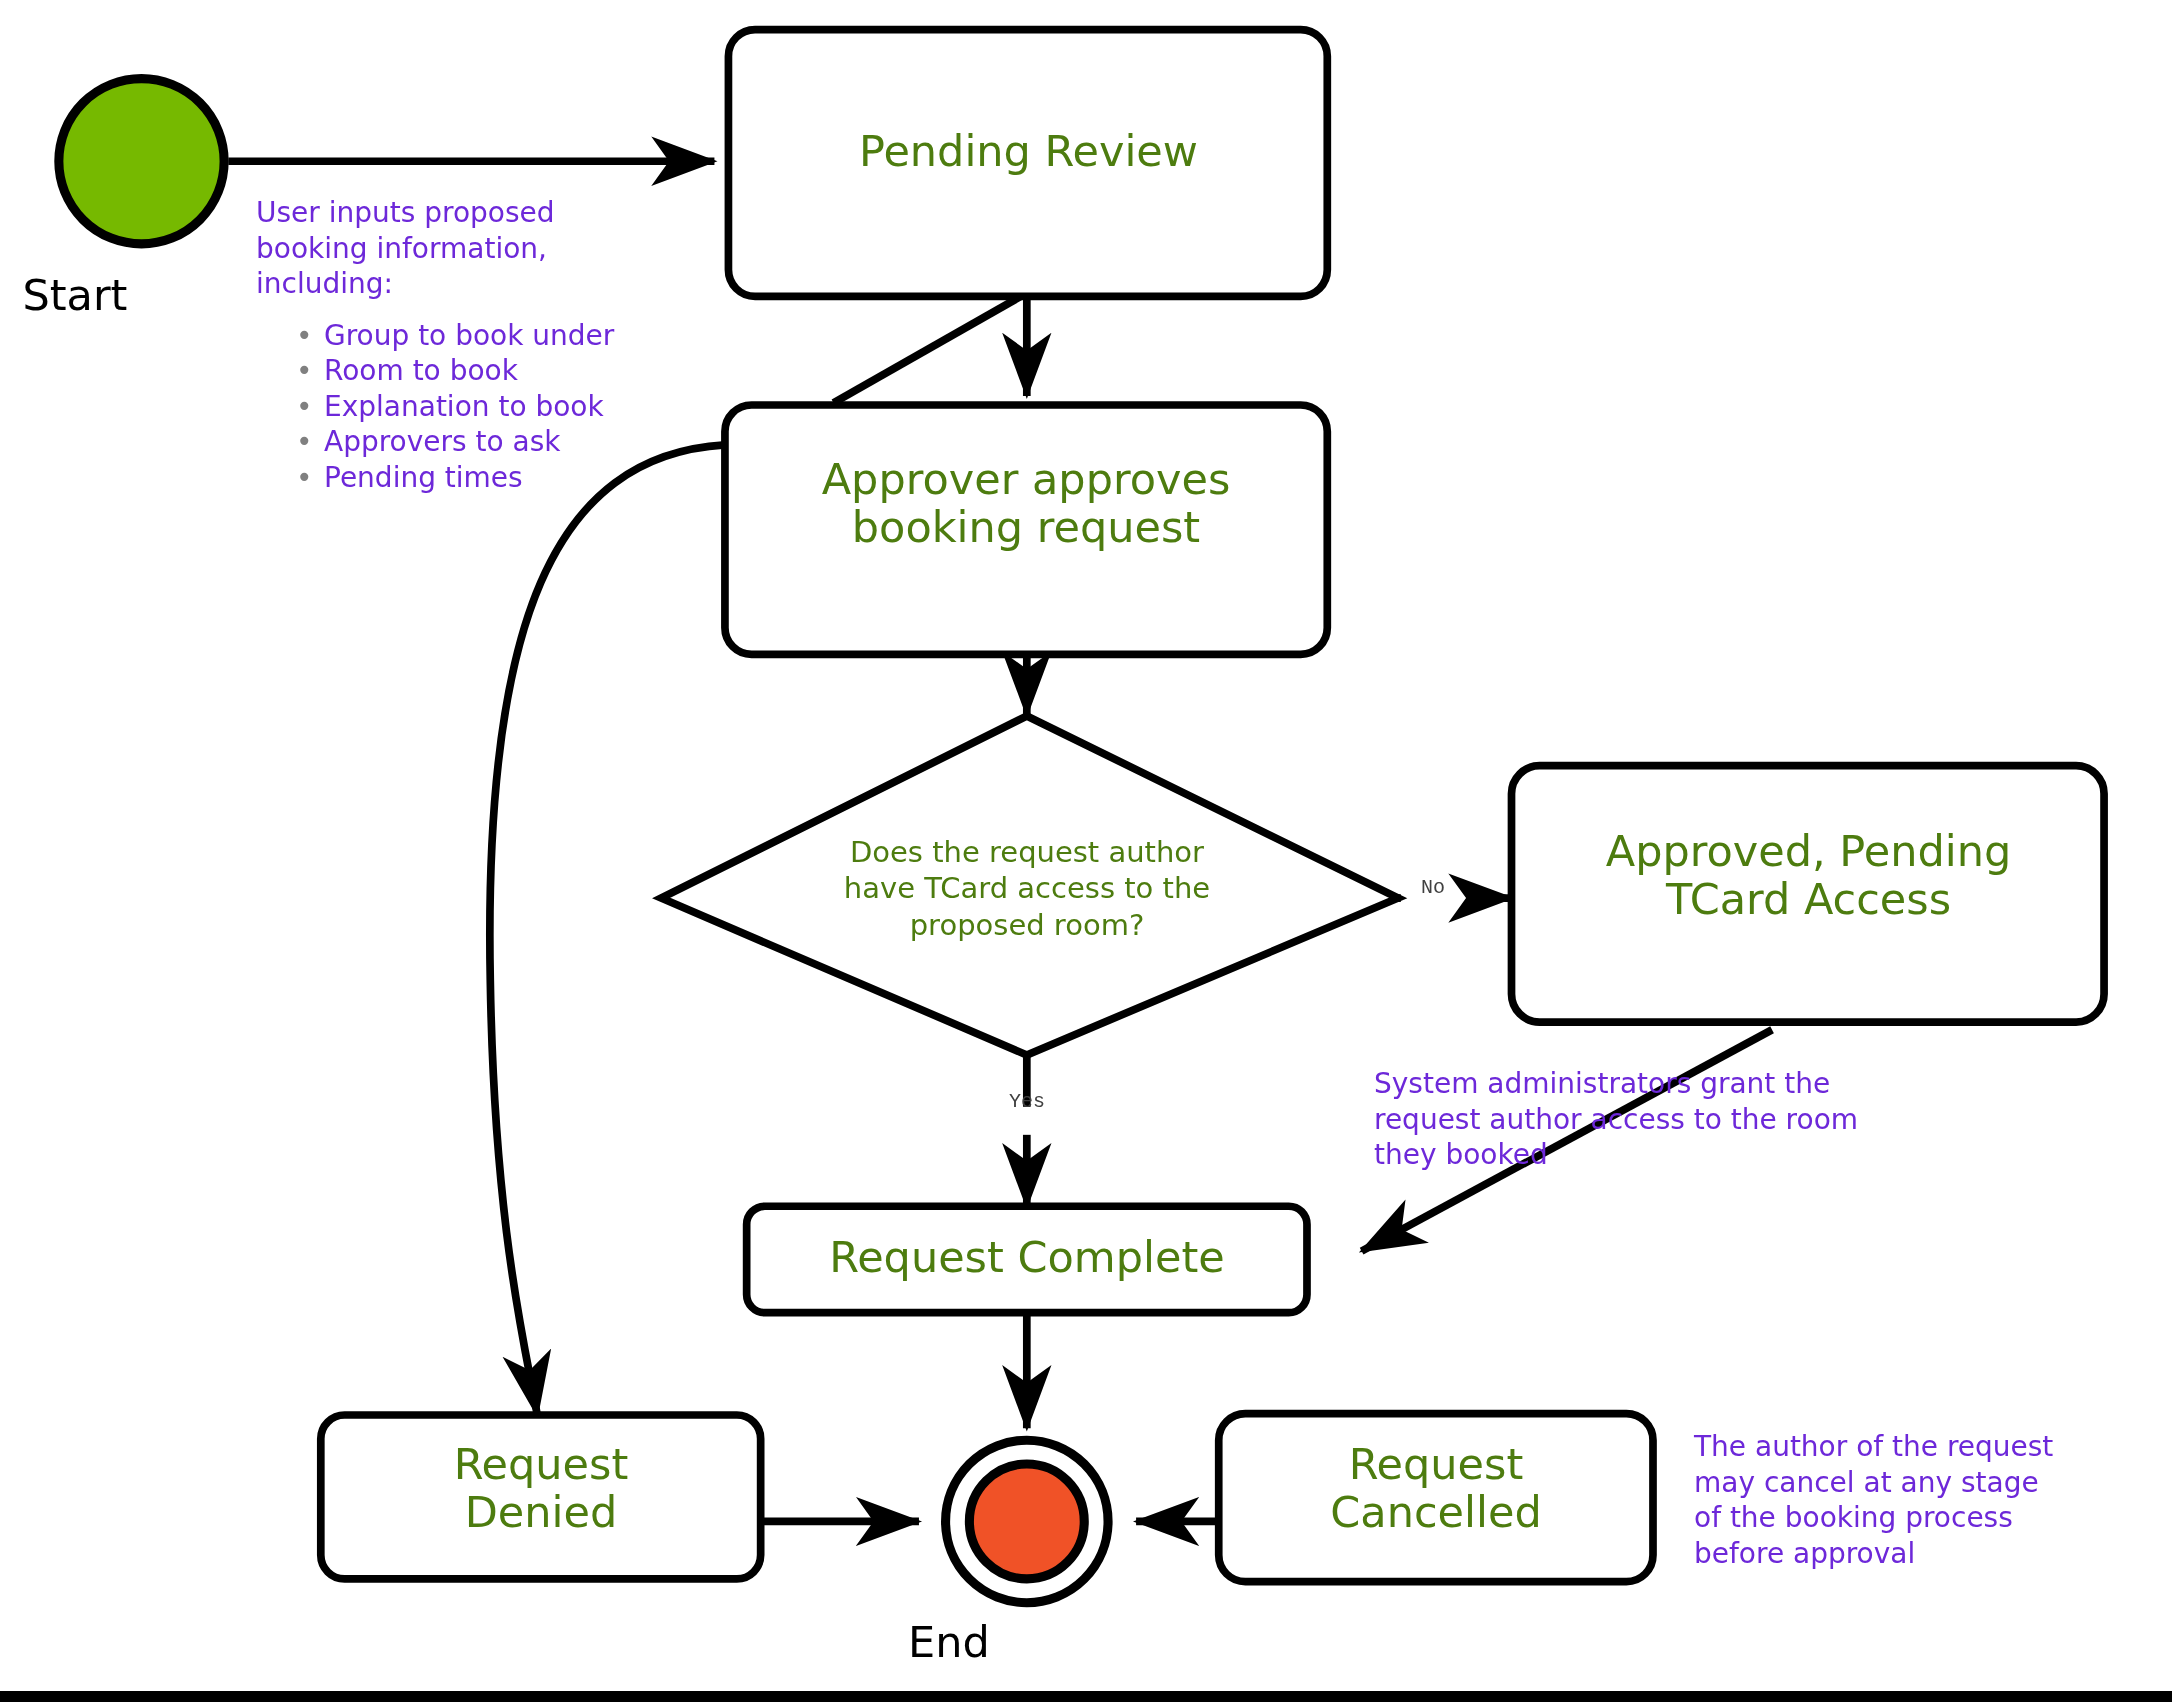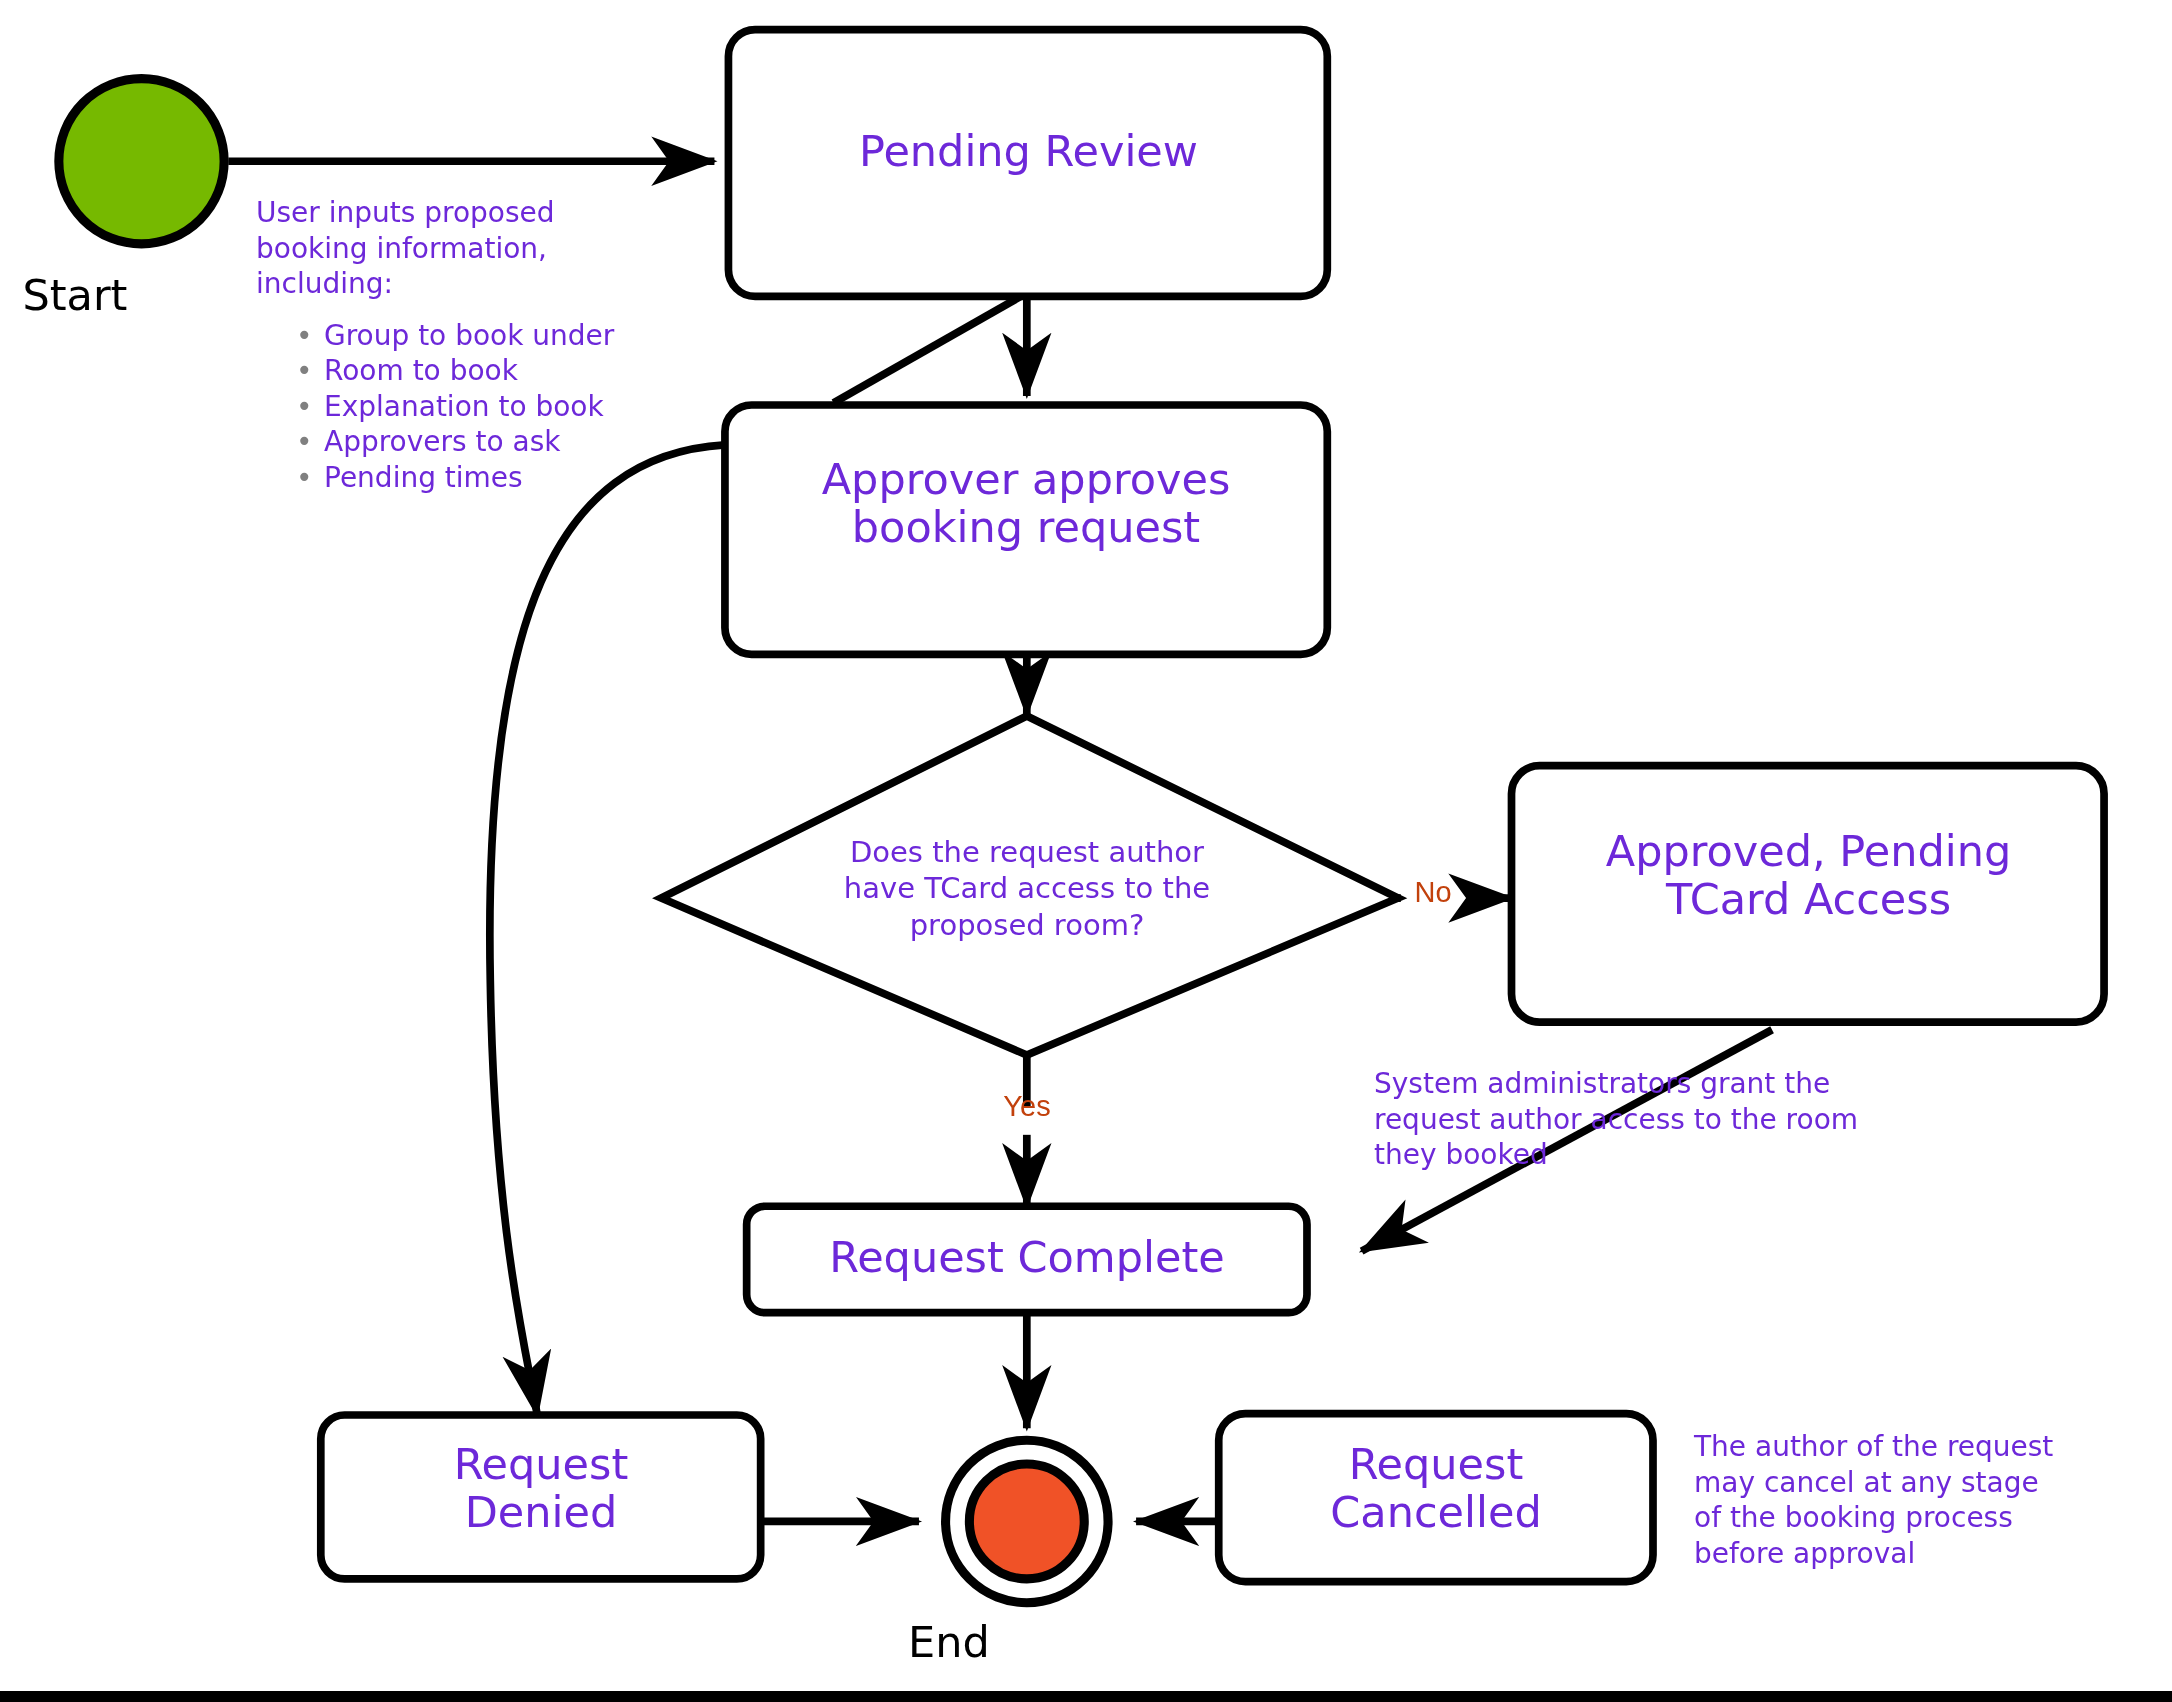--- a/index.html
+++ b/index.html
@@ -39,7 +39,7 @@
   .node-label {
     position: absolute;
     text-align: center;
-    color: #6d28d9;
+    color: #4d7c0f;
     font-family: "DejaVu Sans", sans-serif;
     line-height: 1.12;
     white-space: pre-line;

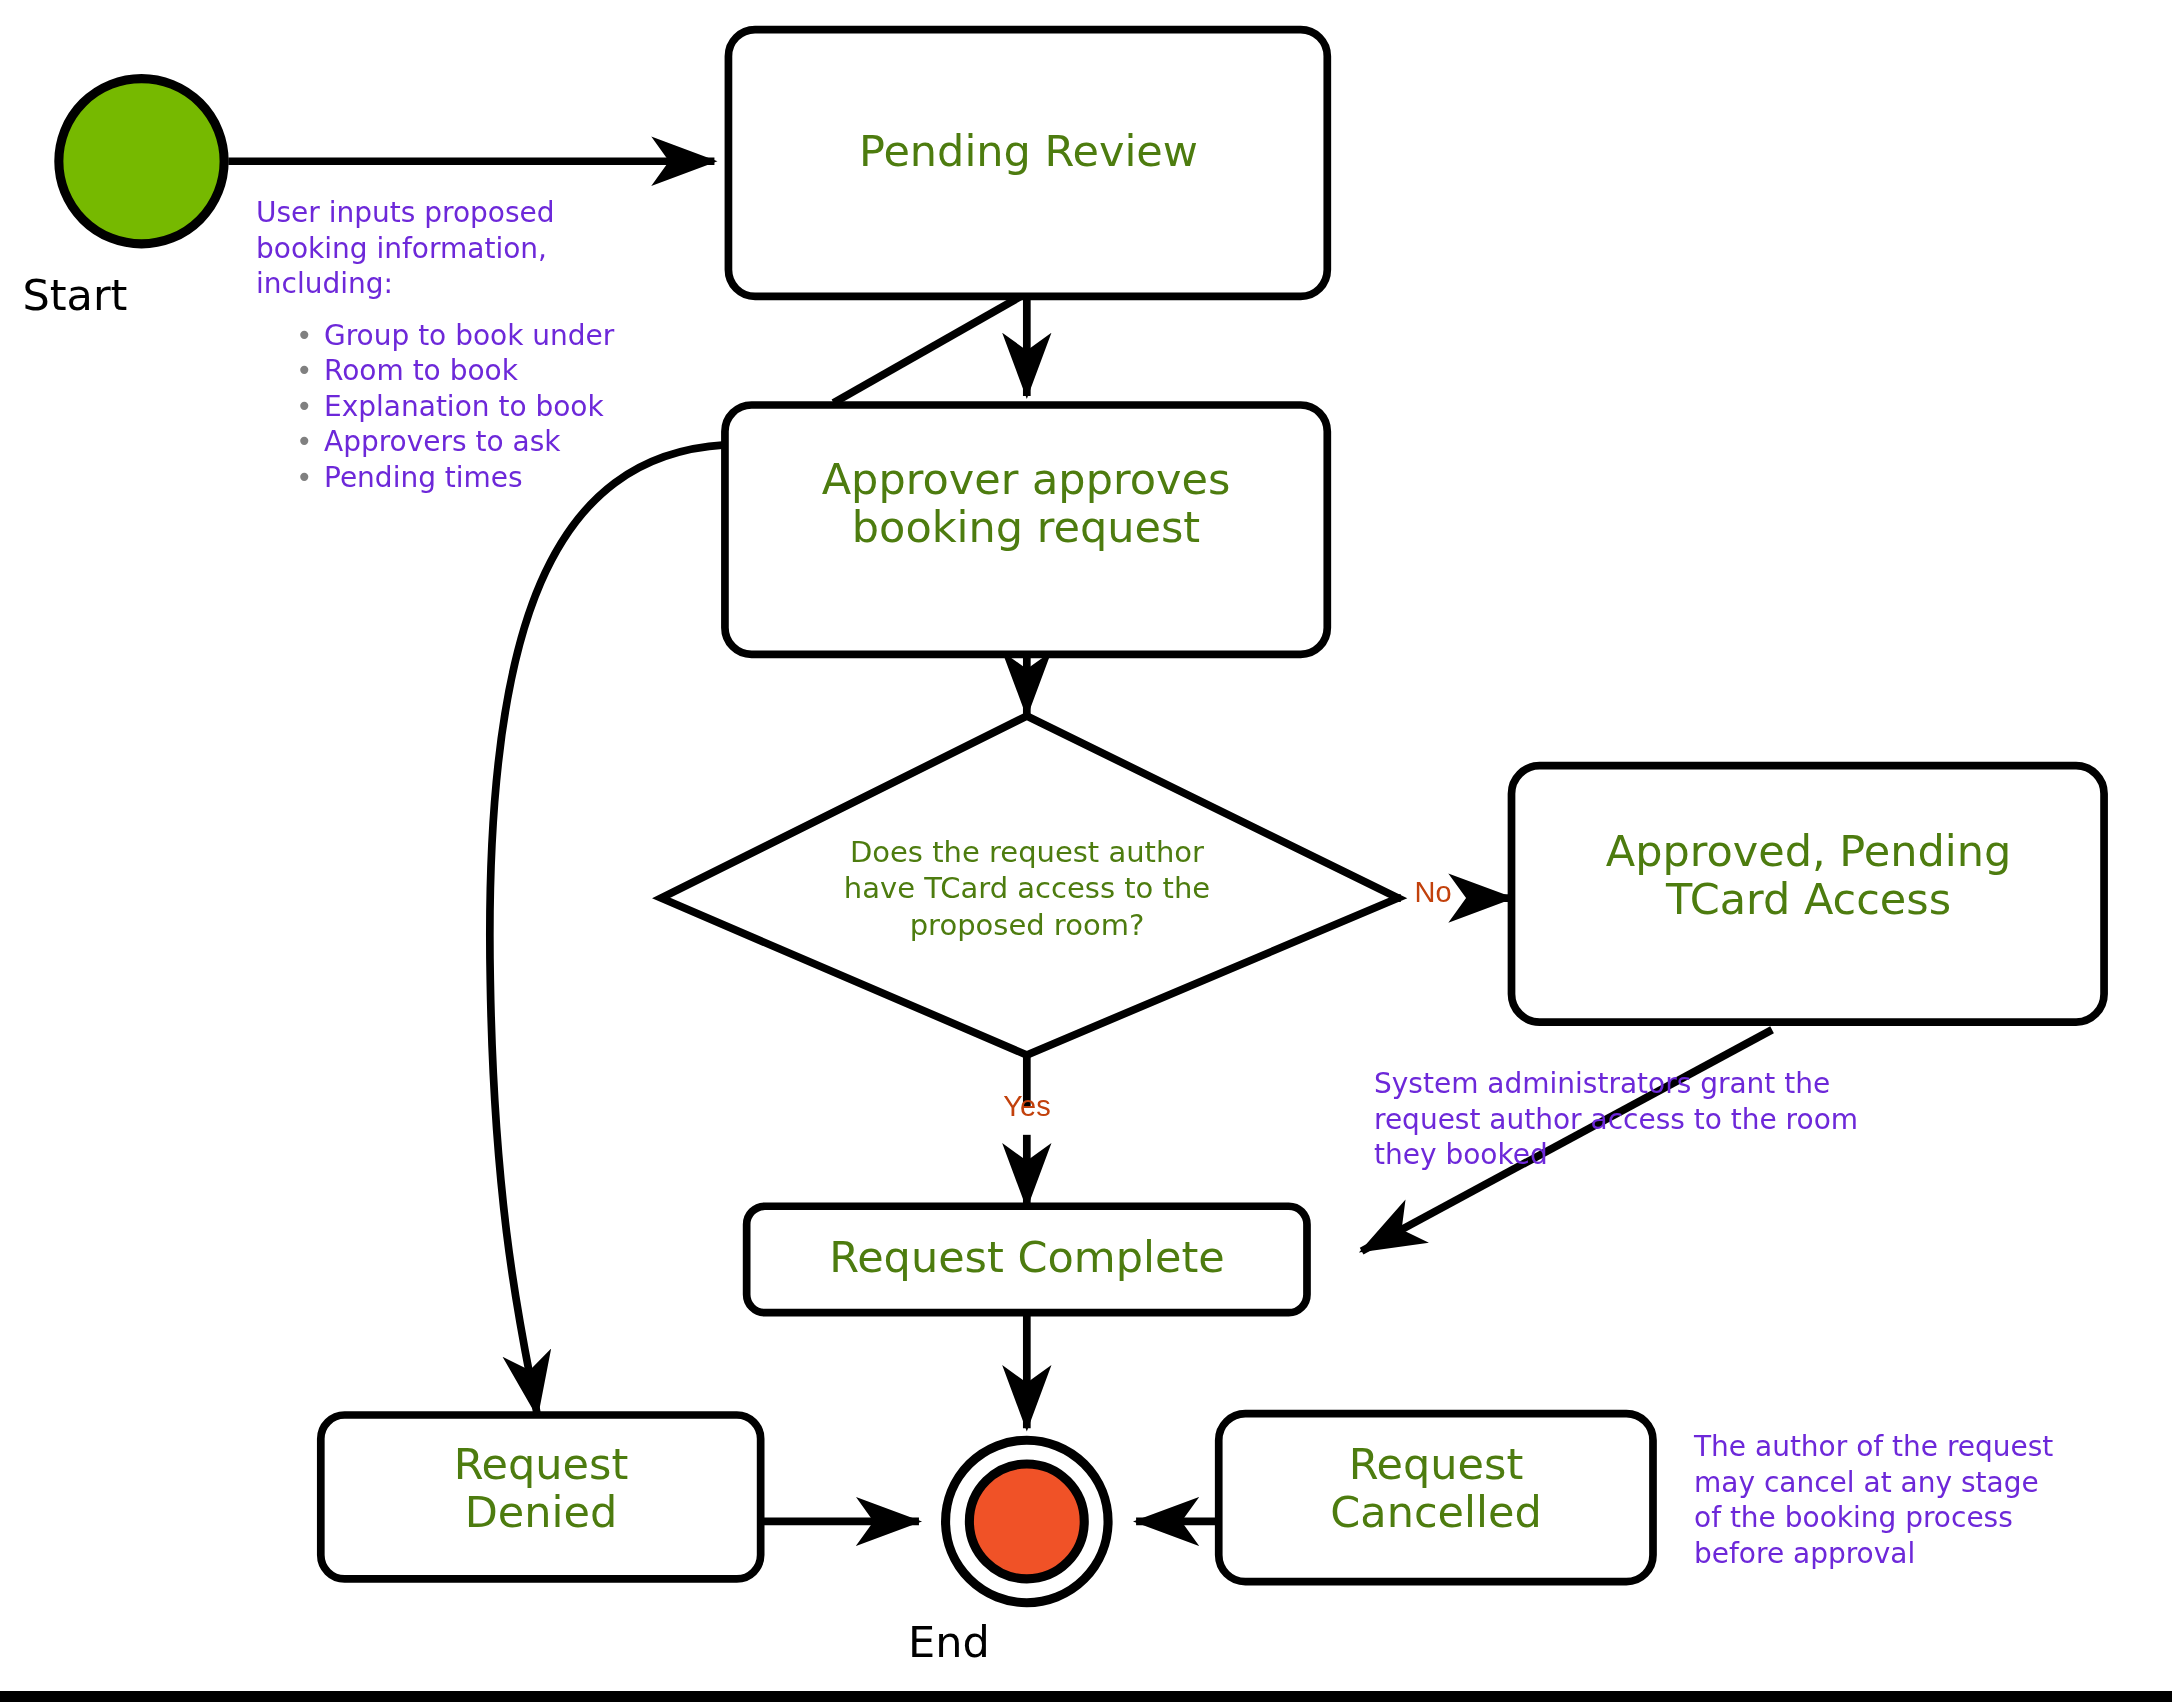--- a/index.html
+++ b/index.html
@@ -70,9 +70,9 @@
   }
   .edge-label {
     position: absolute;
-    color: #c2410c;
-    font-size: 29px;
-    font-family: Liberation Sans, sans-serif;
+    color: #404040;
+    font-size: 20px;
+    font-family: Liberation Mono, monospace;
     text-align: center;
   }
   .terminal-label {

